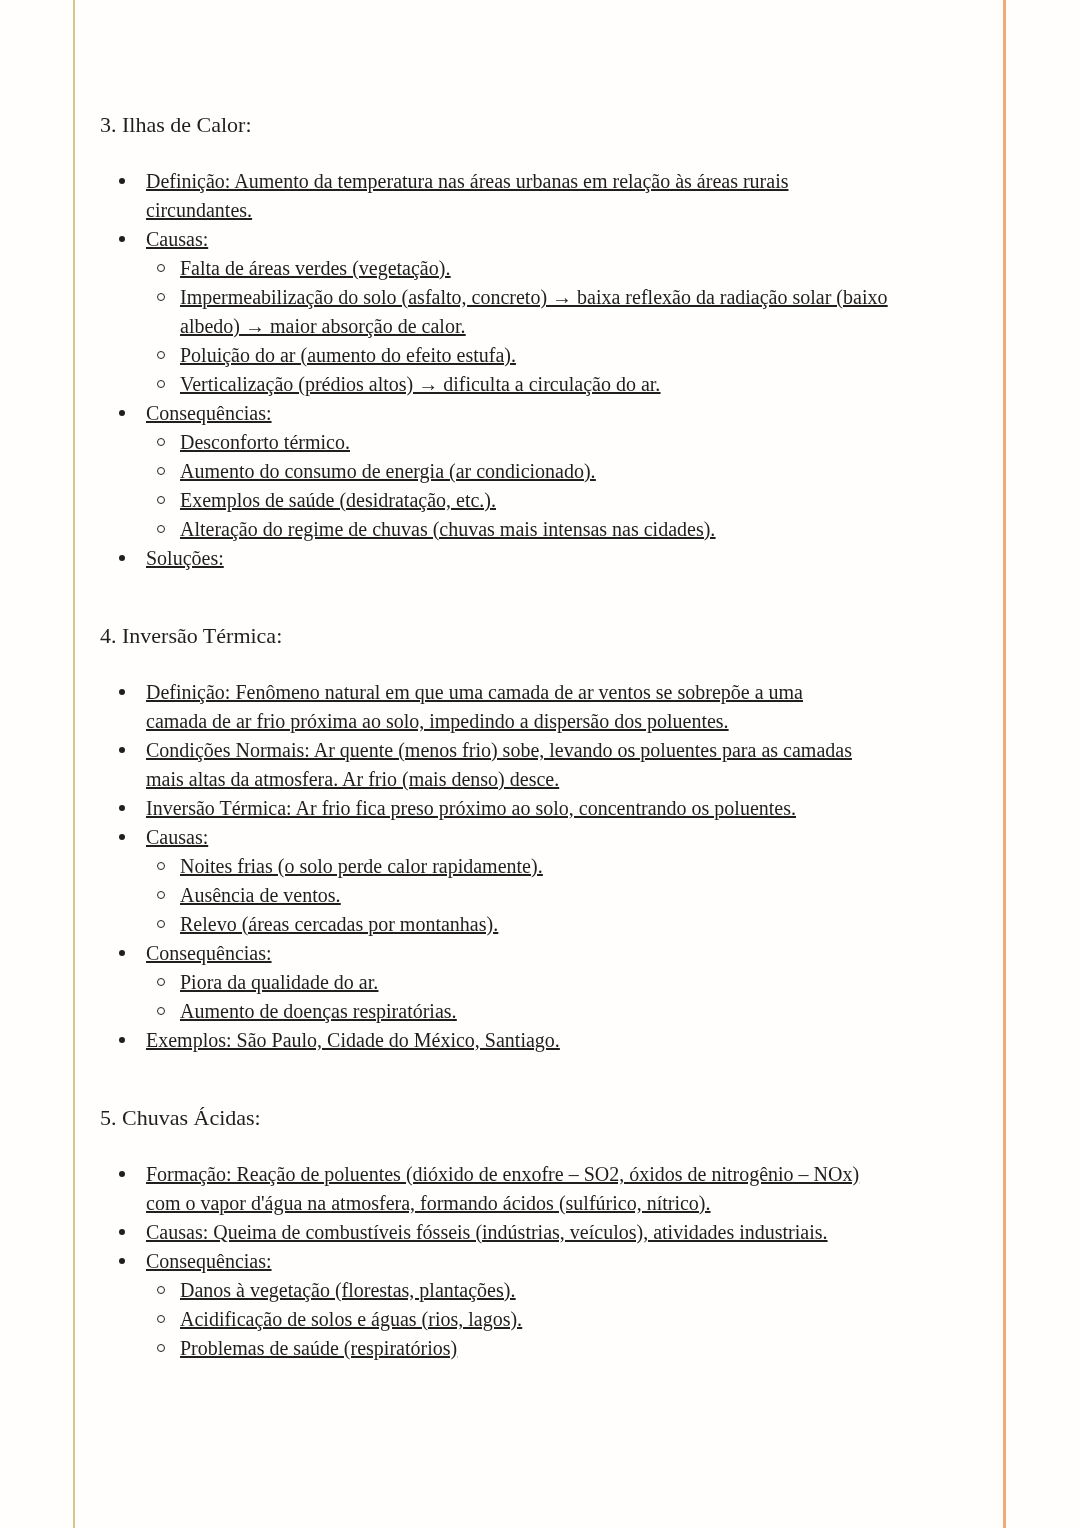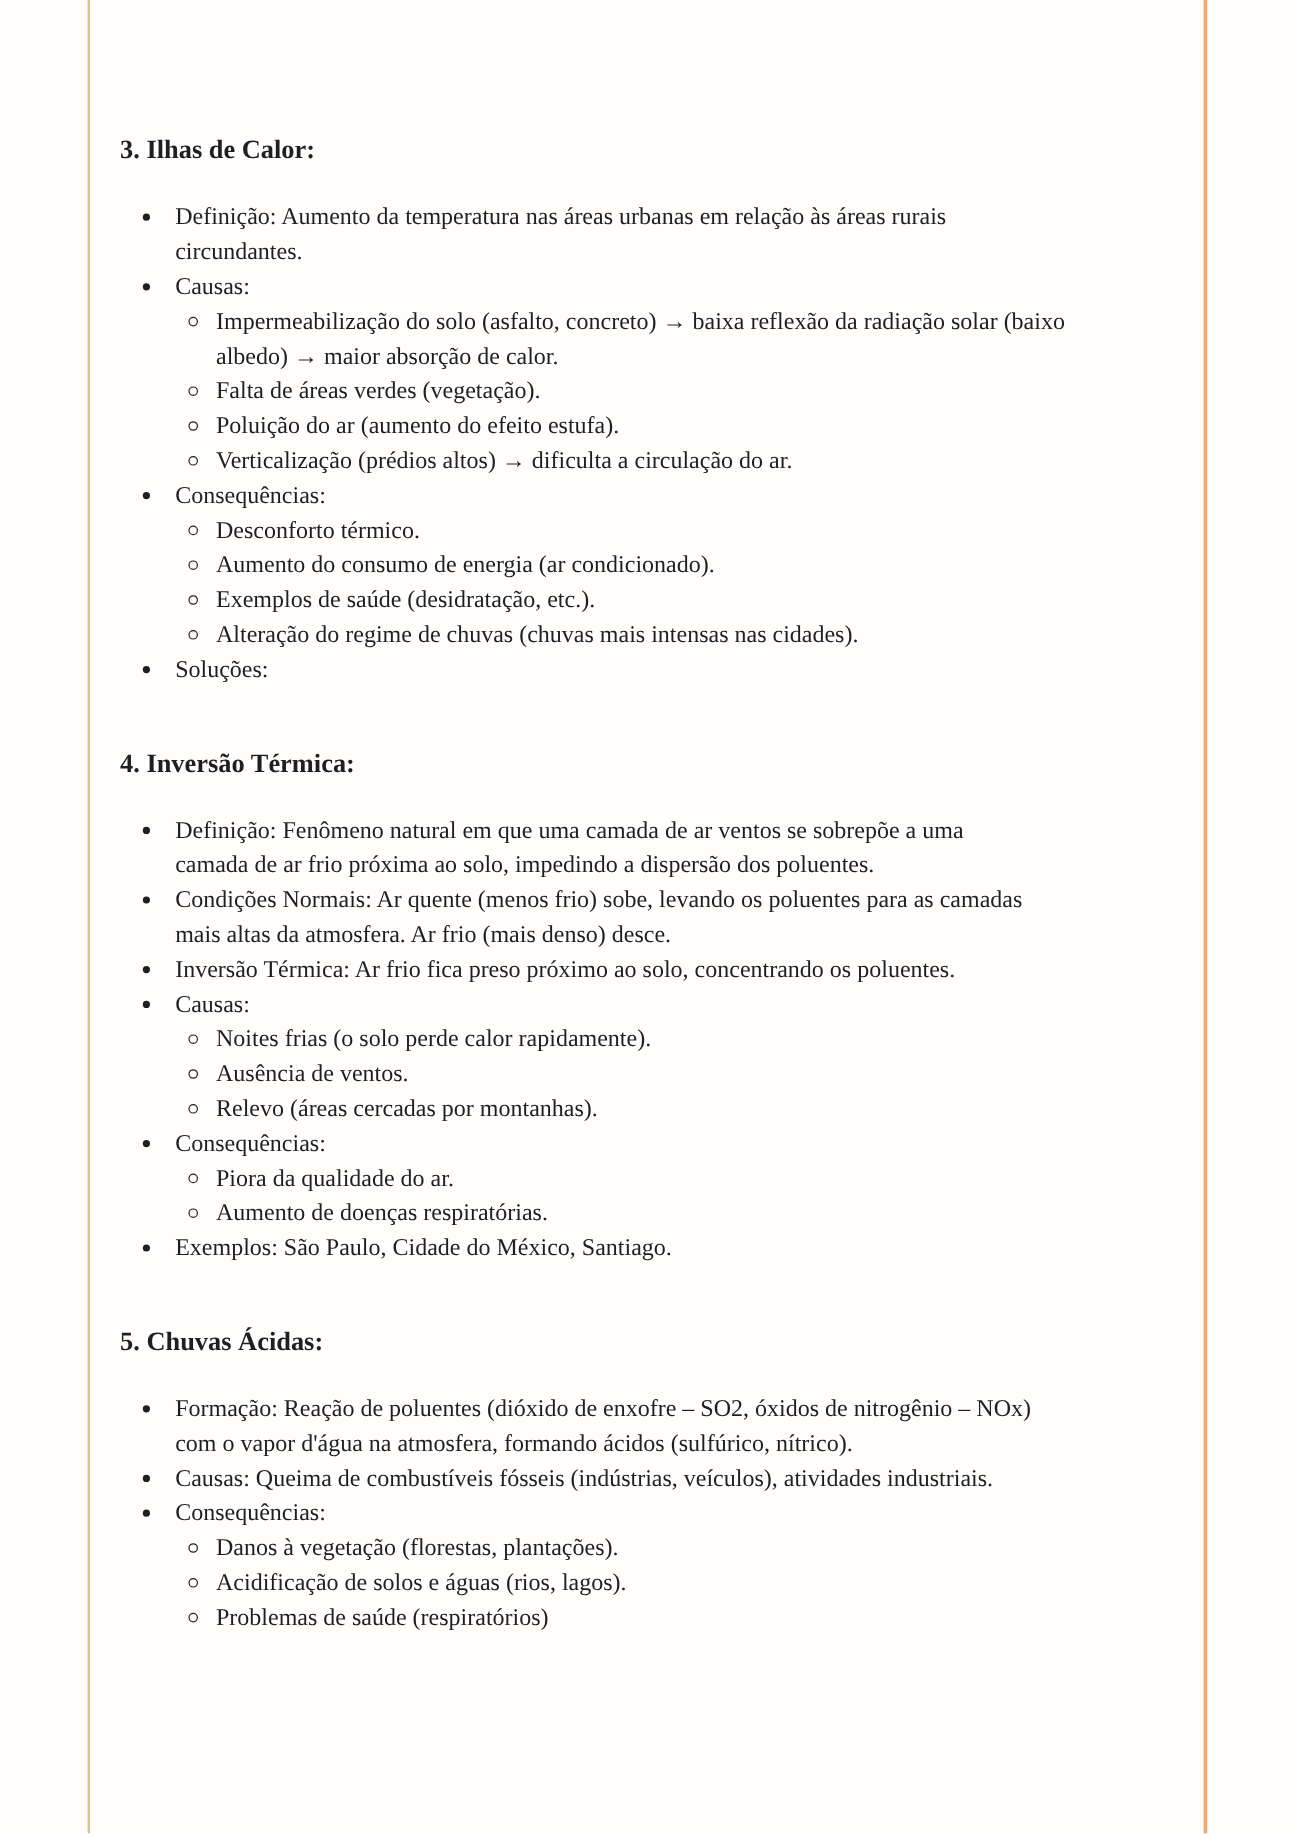--- a/index.html
+++ b/index.html
@@ -35,7 +35,7 @@
   h2{
     font-size:22px;
     line-height:29px;
-    font-weight:bold;
+    font-weight:normal;
     margin:48px 0 28px 0;
     color:var(--text-color);
   }

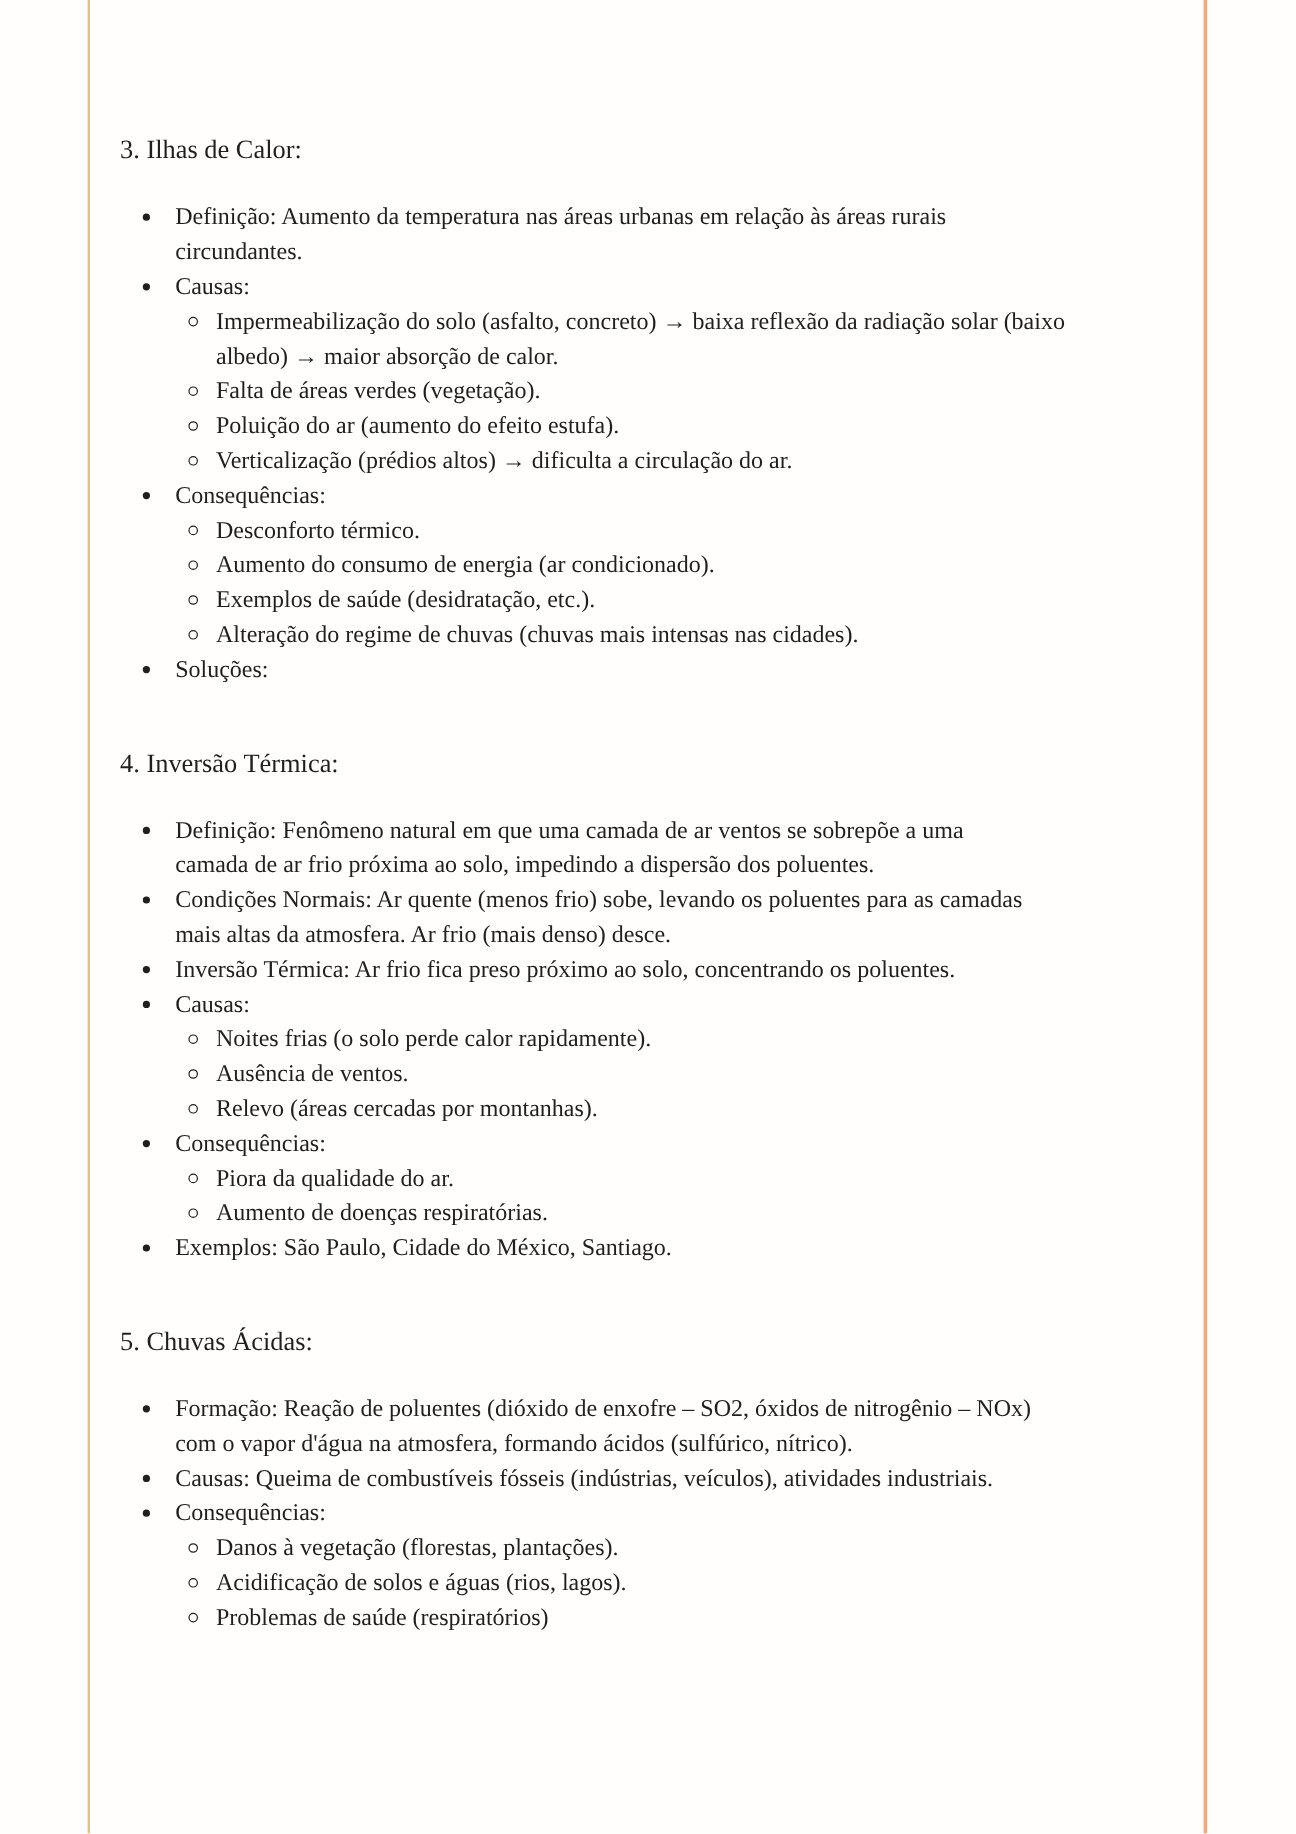--- a/index.html
+++ b/index.html
@@ -40,7 +40,7 @@
     color:var(--text-color);
   }
   section:first-child h2{margin-top:0;}
-  ul{list-style:none;margin:0;padding:0;}
+  ul{list-style:none;margin:0;padding:0;text-decoration:underline;}
   ul.l1 > li{position:relative;padding-left:46px;}
   ul.l1 > li::before{
     content:"";

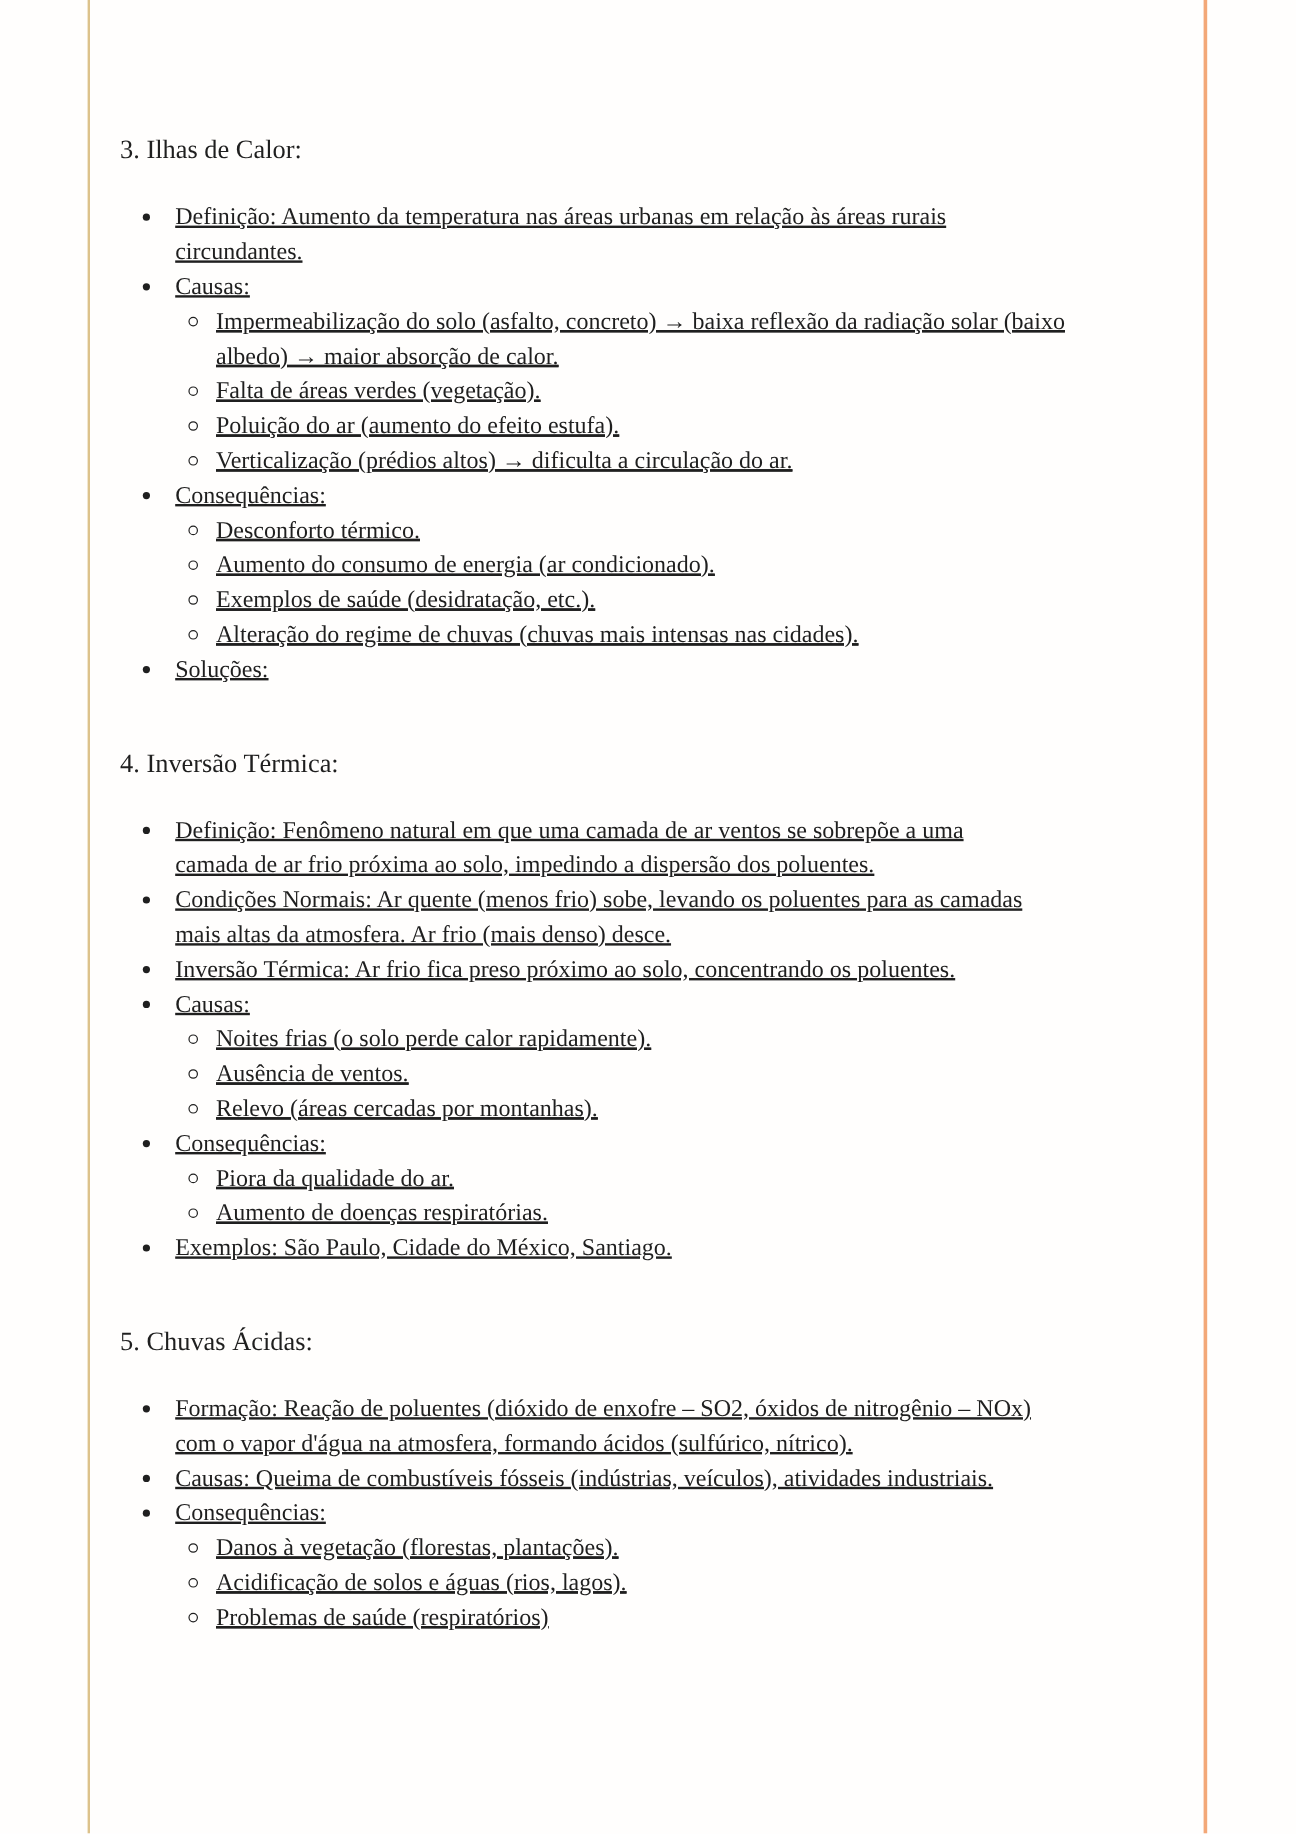--- a/index.html
+++ b/index.html
@@ -76,9 +76,9 @@
           <li><span class="txt">Definição: Aumento da temperatura nas áreas urbanas em relação às áreas rurais
 circundantes.</span></li>
           <li><span class="txt">Causas:</span><ul class="l2">
+              <li><span class="txt">Falta de áreas verdes (vegetação).</span></li>
               <li><span class="txt">Impermeabilização do solo (asfalto, concreto) → baixa reflexão da radiação solar (baixo
 albedo) → maior absorção de calor.</span></li>
-              <li><span class="txt">Falta de áreas verdes (vegetação).</span></li>
               <li><span class="txt">Poluição do ar (aumento do efeito estufa).</span></li>
               <li><span class="txt">Verticalização (prédios altos) → dificulta a circulação do ar.</span></li>
             </ul></li>

